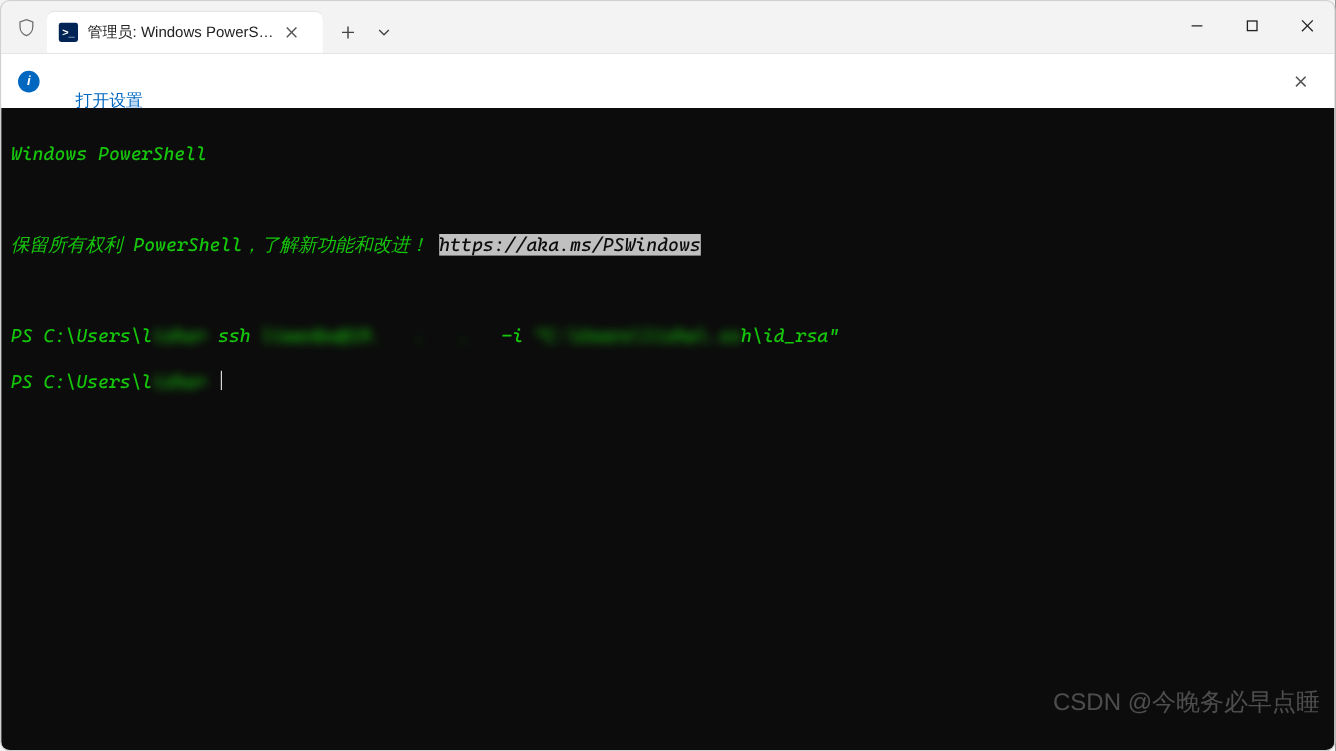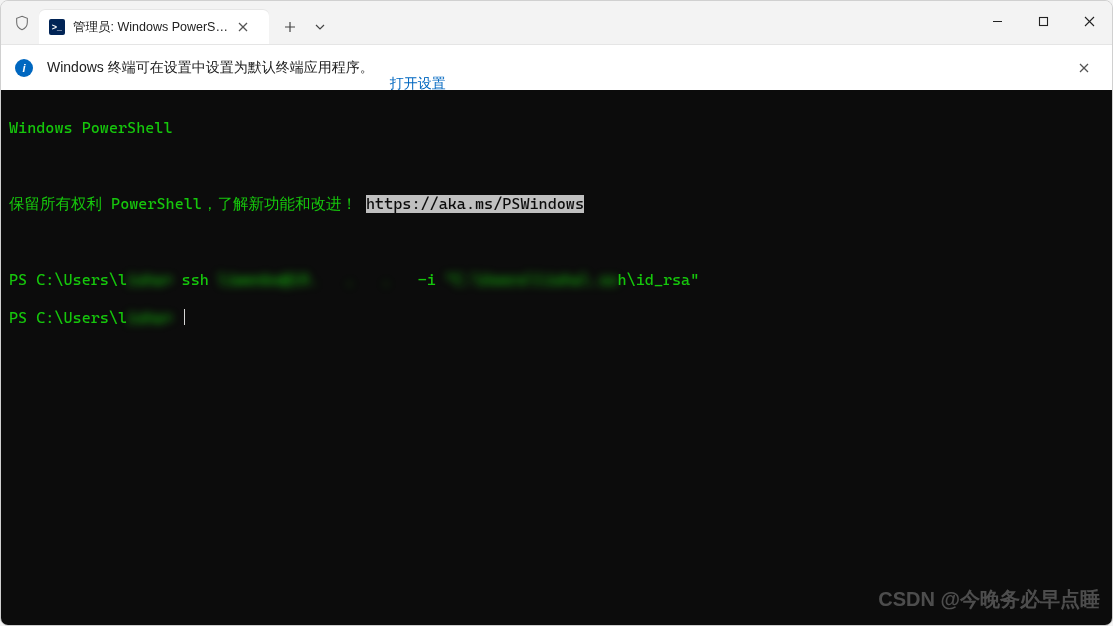--- a/index.html
+++ b/index.html
@@ -231,7 +231,6 @@
 
 <div class="infobar">
   <div class="info-ico">i</div>
-  <span class="msg">Windows 终端可在设置中设置为默认终端应用程序。</span>
   <span class="link">打开设置</span>
   <span class="spacer"></span>
   <div class="dismiss">

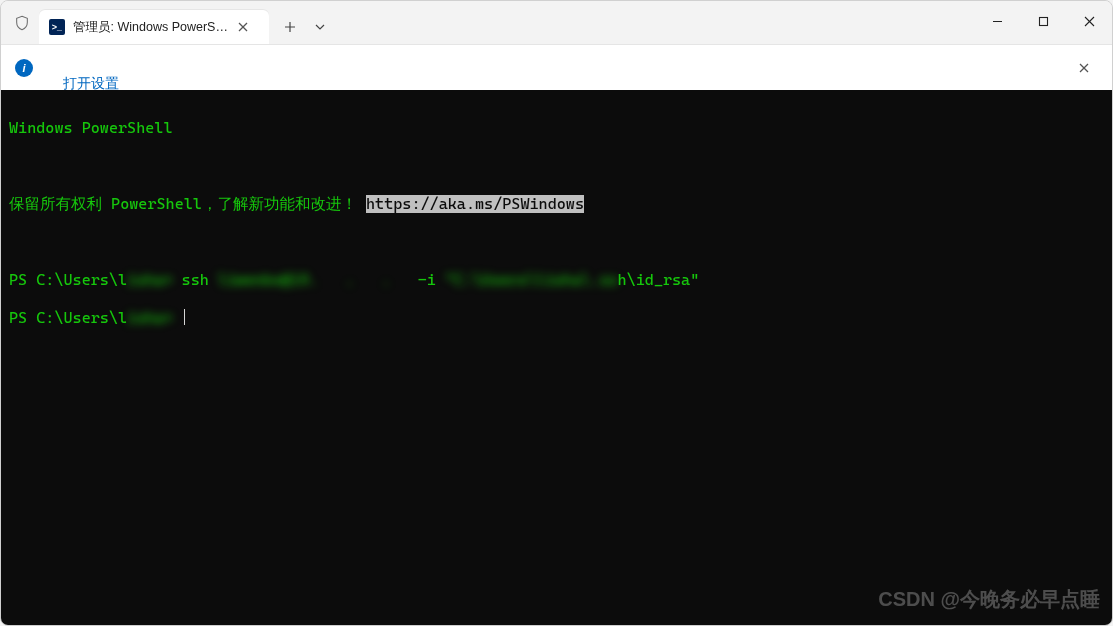--- a/index.html
+++ b/index.html
@@ -147,7 +147,7 @@
     overflow:hidden;
     position:relative;
   }
-  .terminal .line { display:block; }
+  .terminal .line { display:block;font-style:italic; }
   .terminal .highlight { background:#c0c0c0; color:#0c0c0c; }
   .terminal .blurred {
     filter: blur(4px);

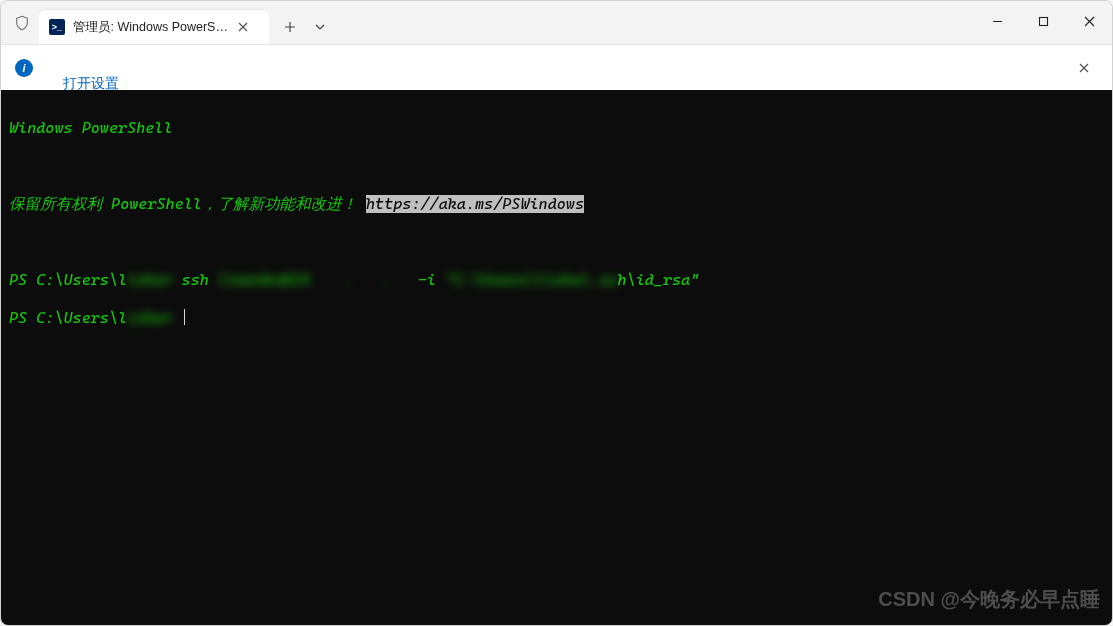--- a/index.html
+++ b/index.html
@@ -164,12 +164,11 @@
   
   .watermark {
     position:absolute;
-    right:12px; bottom:16px;
+    right:12px; bottom:29px;
     color:rgba(200,200,200,0.35);
     font-size:20px;
     font-family:"Microsoft YaHei","Segoe UI",sans-serif;
     pointer-events:none;
-    font-weight:bold;
   }
 
   svg { display:block; }

